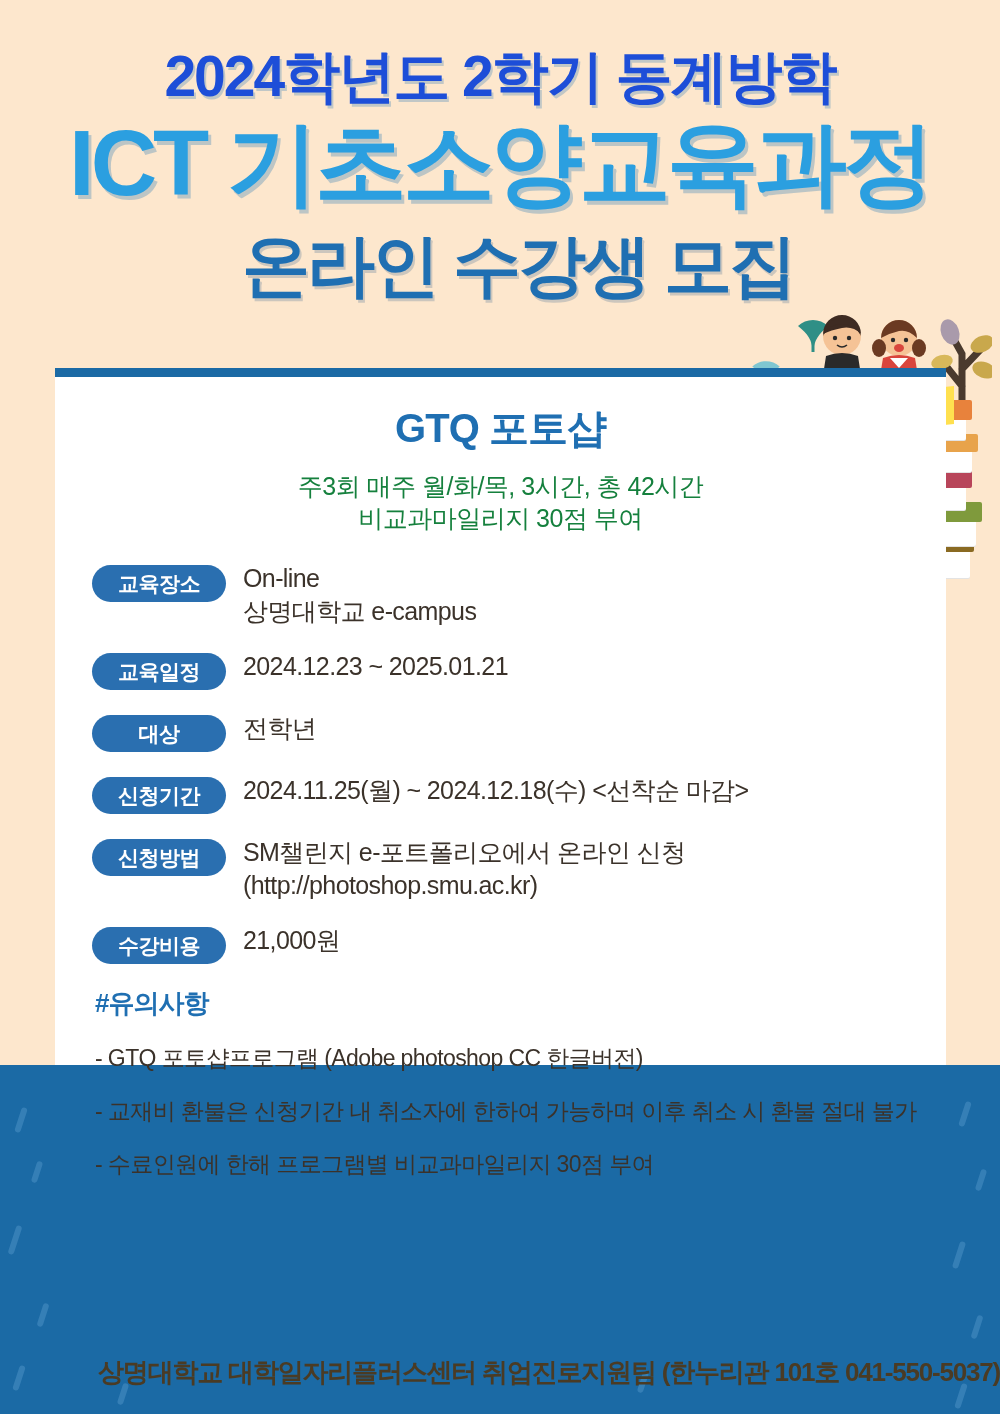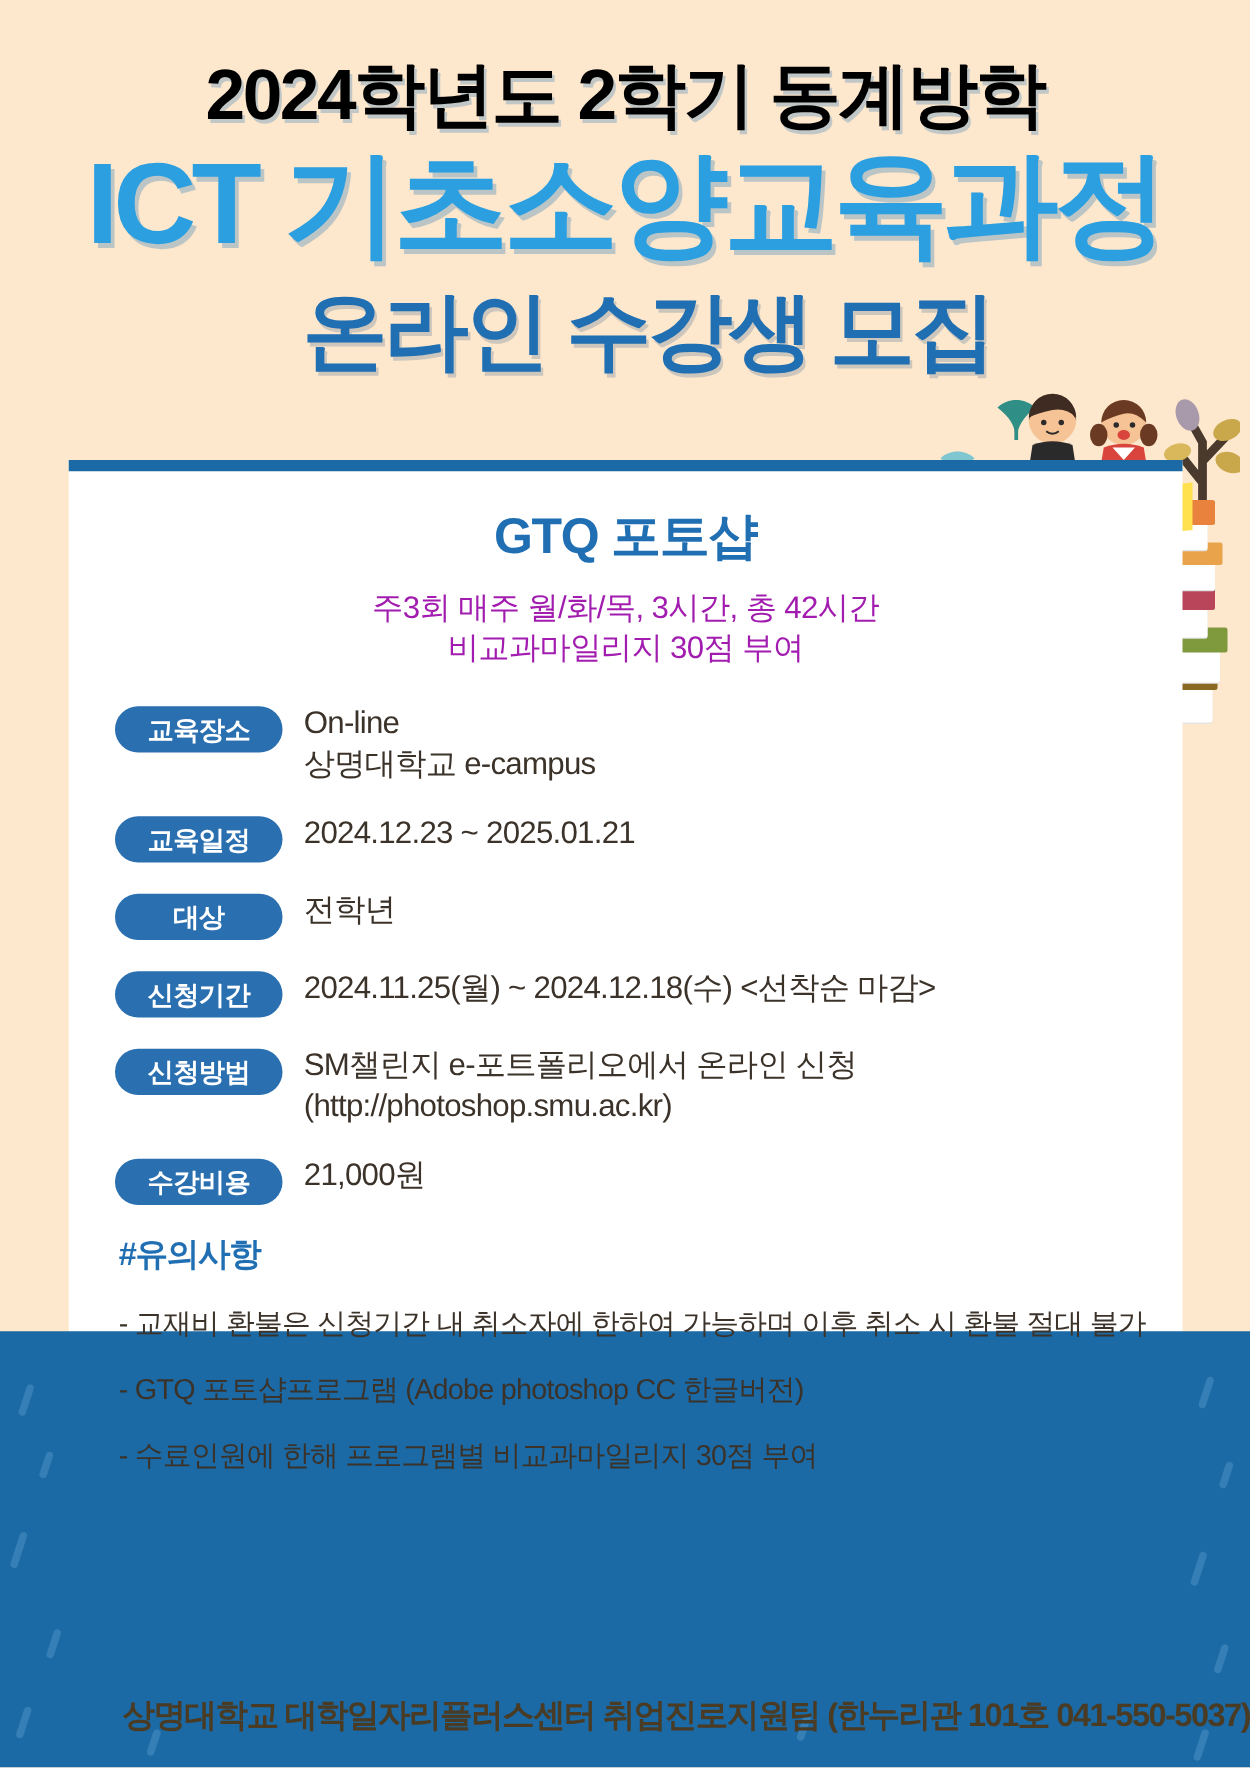--- a/index.html
+++ b/index.html
@@ -18,7 +18,7 @@
   
   .header{position:absolute;left:0;right:0;top:0;height:368px;text-align:center;}
   .h-line1{
-    font-size:57px;font-weight:bold;color:#000000;letter-spacing:-2px;
+    font-size:57px;font-weight:bold;color:#1d4ed8;letter-spacing:-2px;
     margin-top:48px;line-height:1;
     text-shadow:2px 3px 0 rgba(40,120,180,.28);
   }

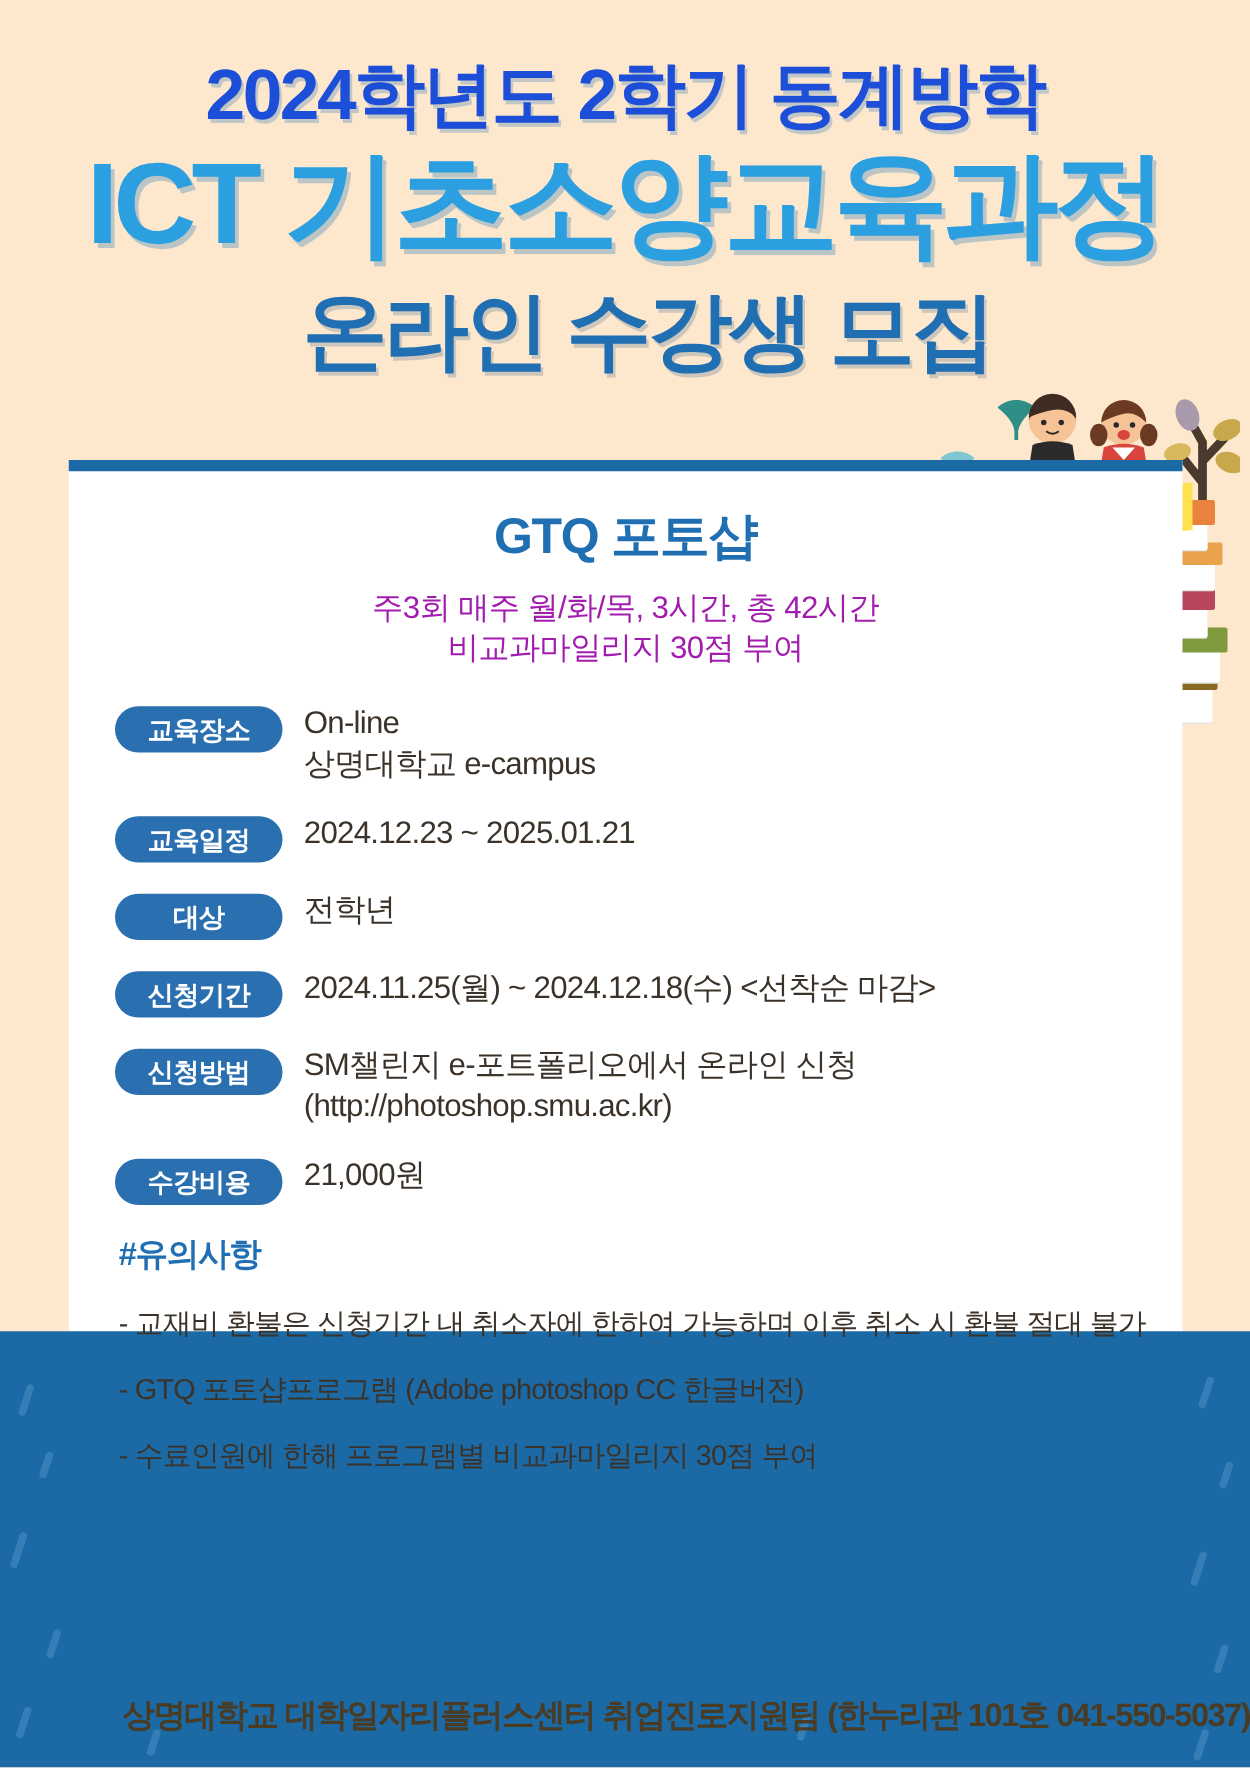--- a/index.html
+++ b/index.html
@@ -46,7 +46,7 @@
     margin-top:24px;letter-spacing:-1px;
   }
   .course-sub{
-    text-align:center;font-size:25px;color:#a21caf;margin-top:14px;line-height:1.28;
+    text-align:center;font-size:25px;color:#15803d;margin-top:14px;line-height:1.28;
     letter-spacing:-.5px;
   }
 

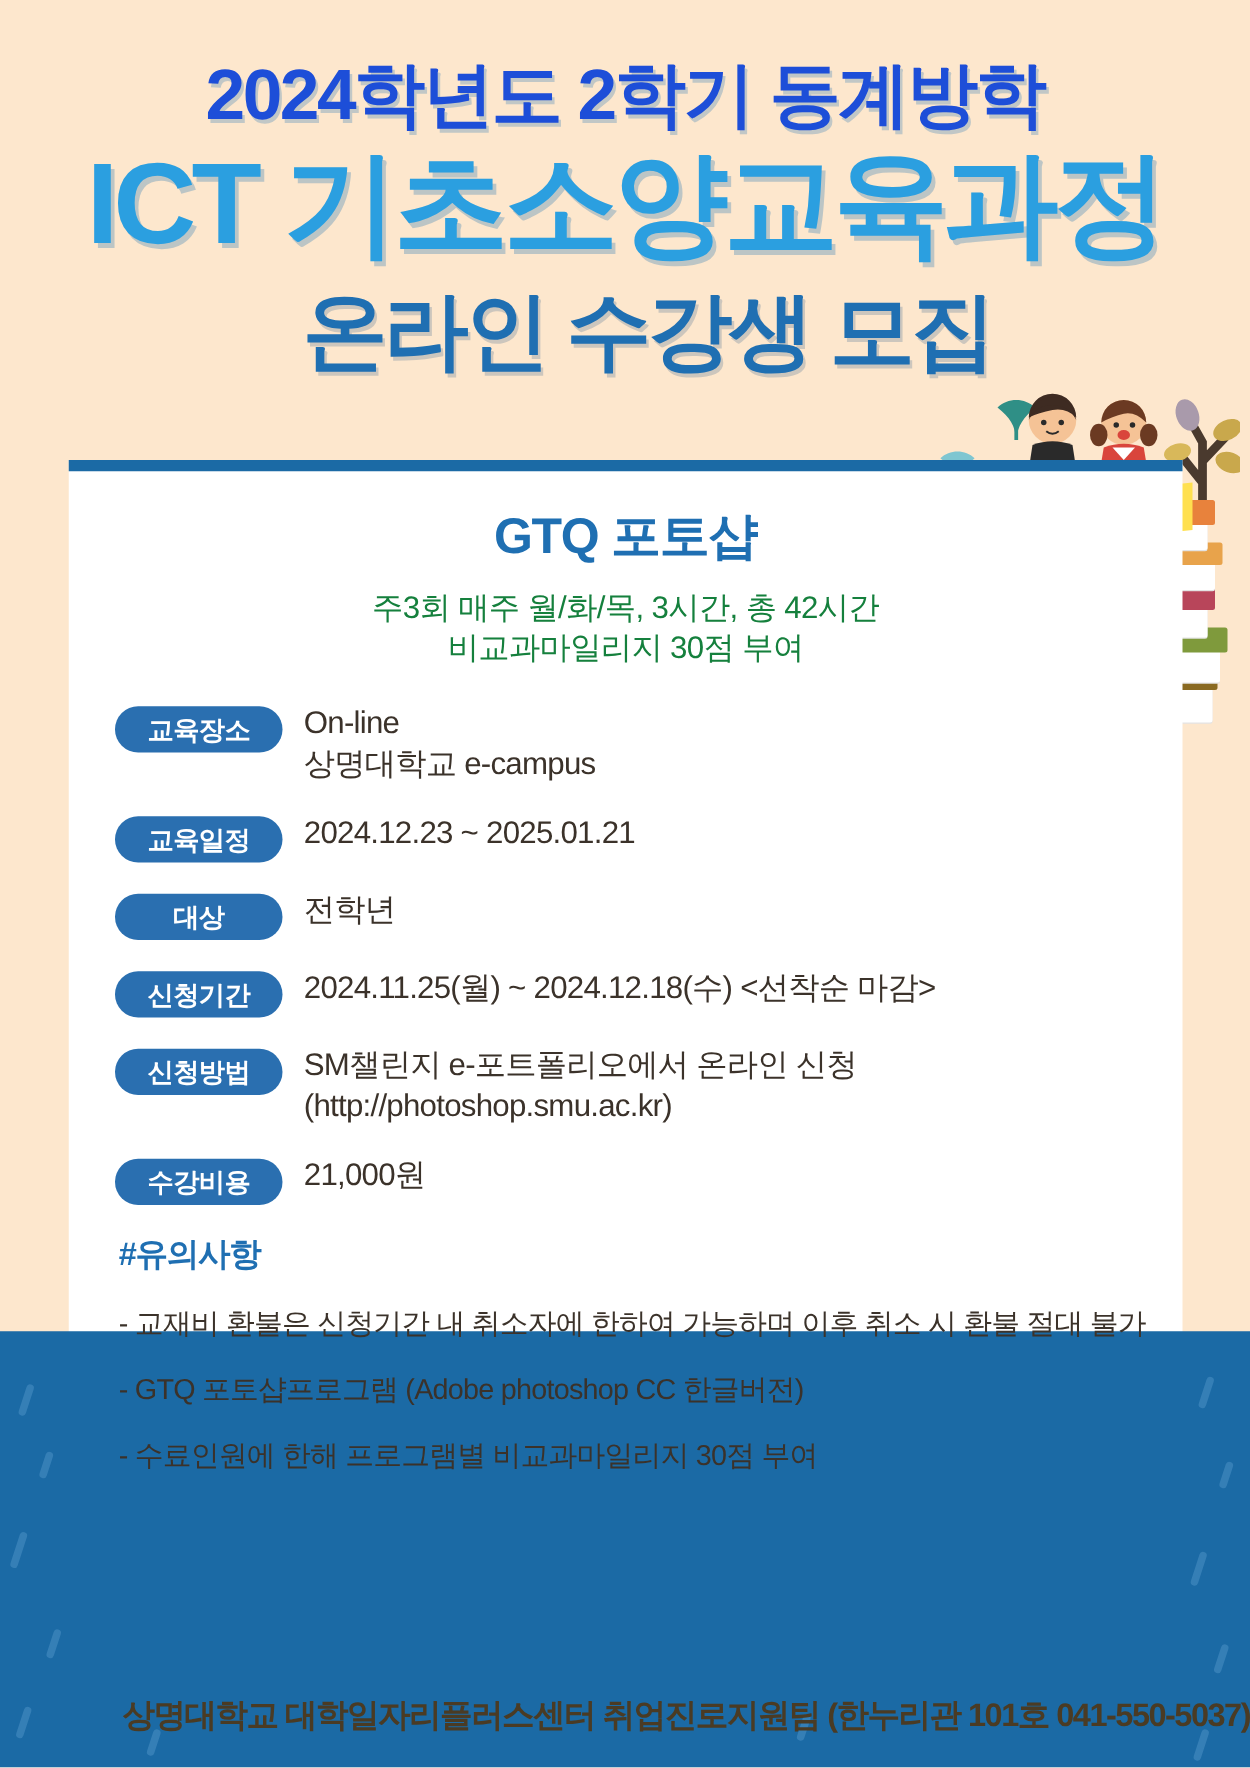--- a/index.html
+++ b/index.html
@@ -208,8 +208,8 @@
 
     <div class="notes">
       <div class="notes-h">#유의사항</div>
+      <div class="note">- GTQ 포토샵프로그램 (Adobe photoshop CC 한글버전)</div>
       <div class="note">- 교재비 환불은 신청기간 내 취소자에 한하여 가능하며 이후 취소 시 환불 절대 불가</div>
-      <div class="note">- GTQ 포토샵프로그램 (Adobe photoshop CC 한글버전)</div>
       <div class="note">- 수료인원에 한해 프로그램별 비교과마일리지 30점 부여</div>
     </div>
 

